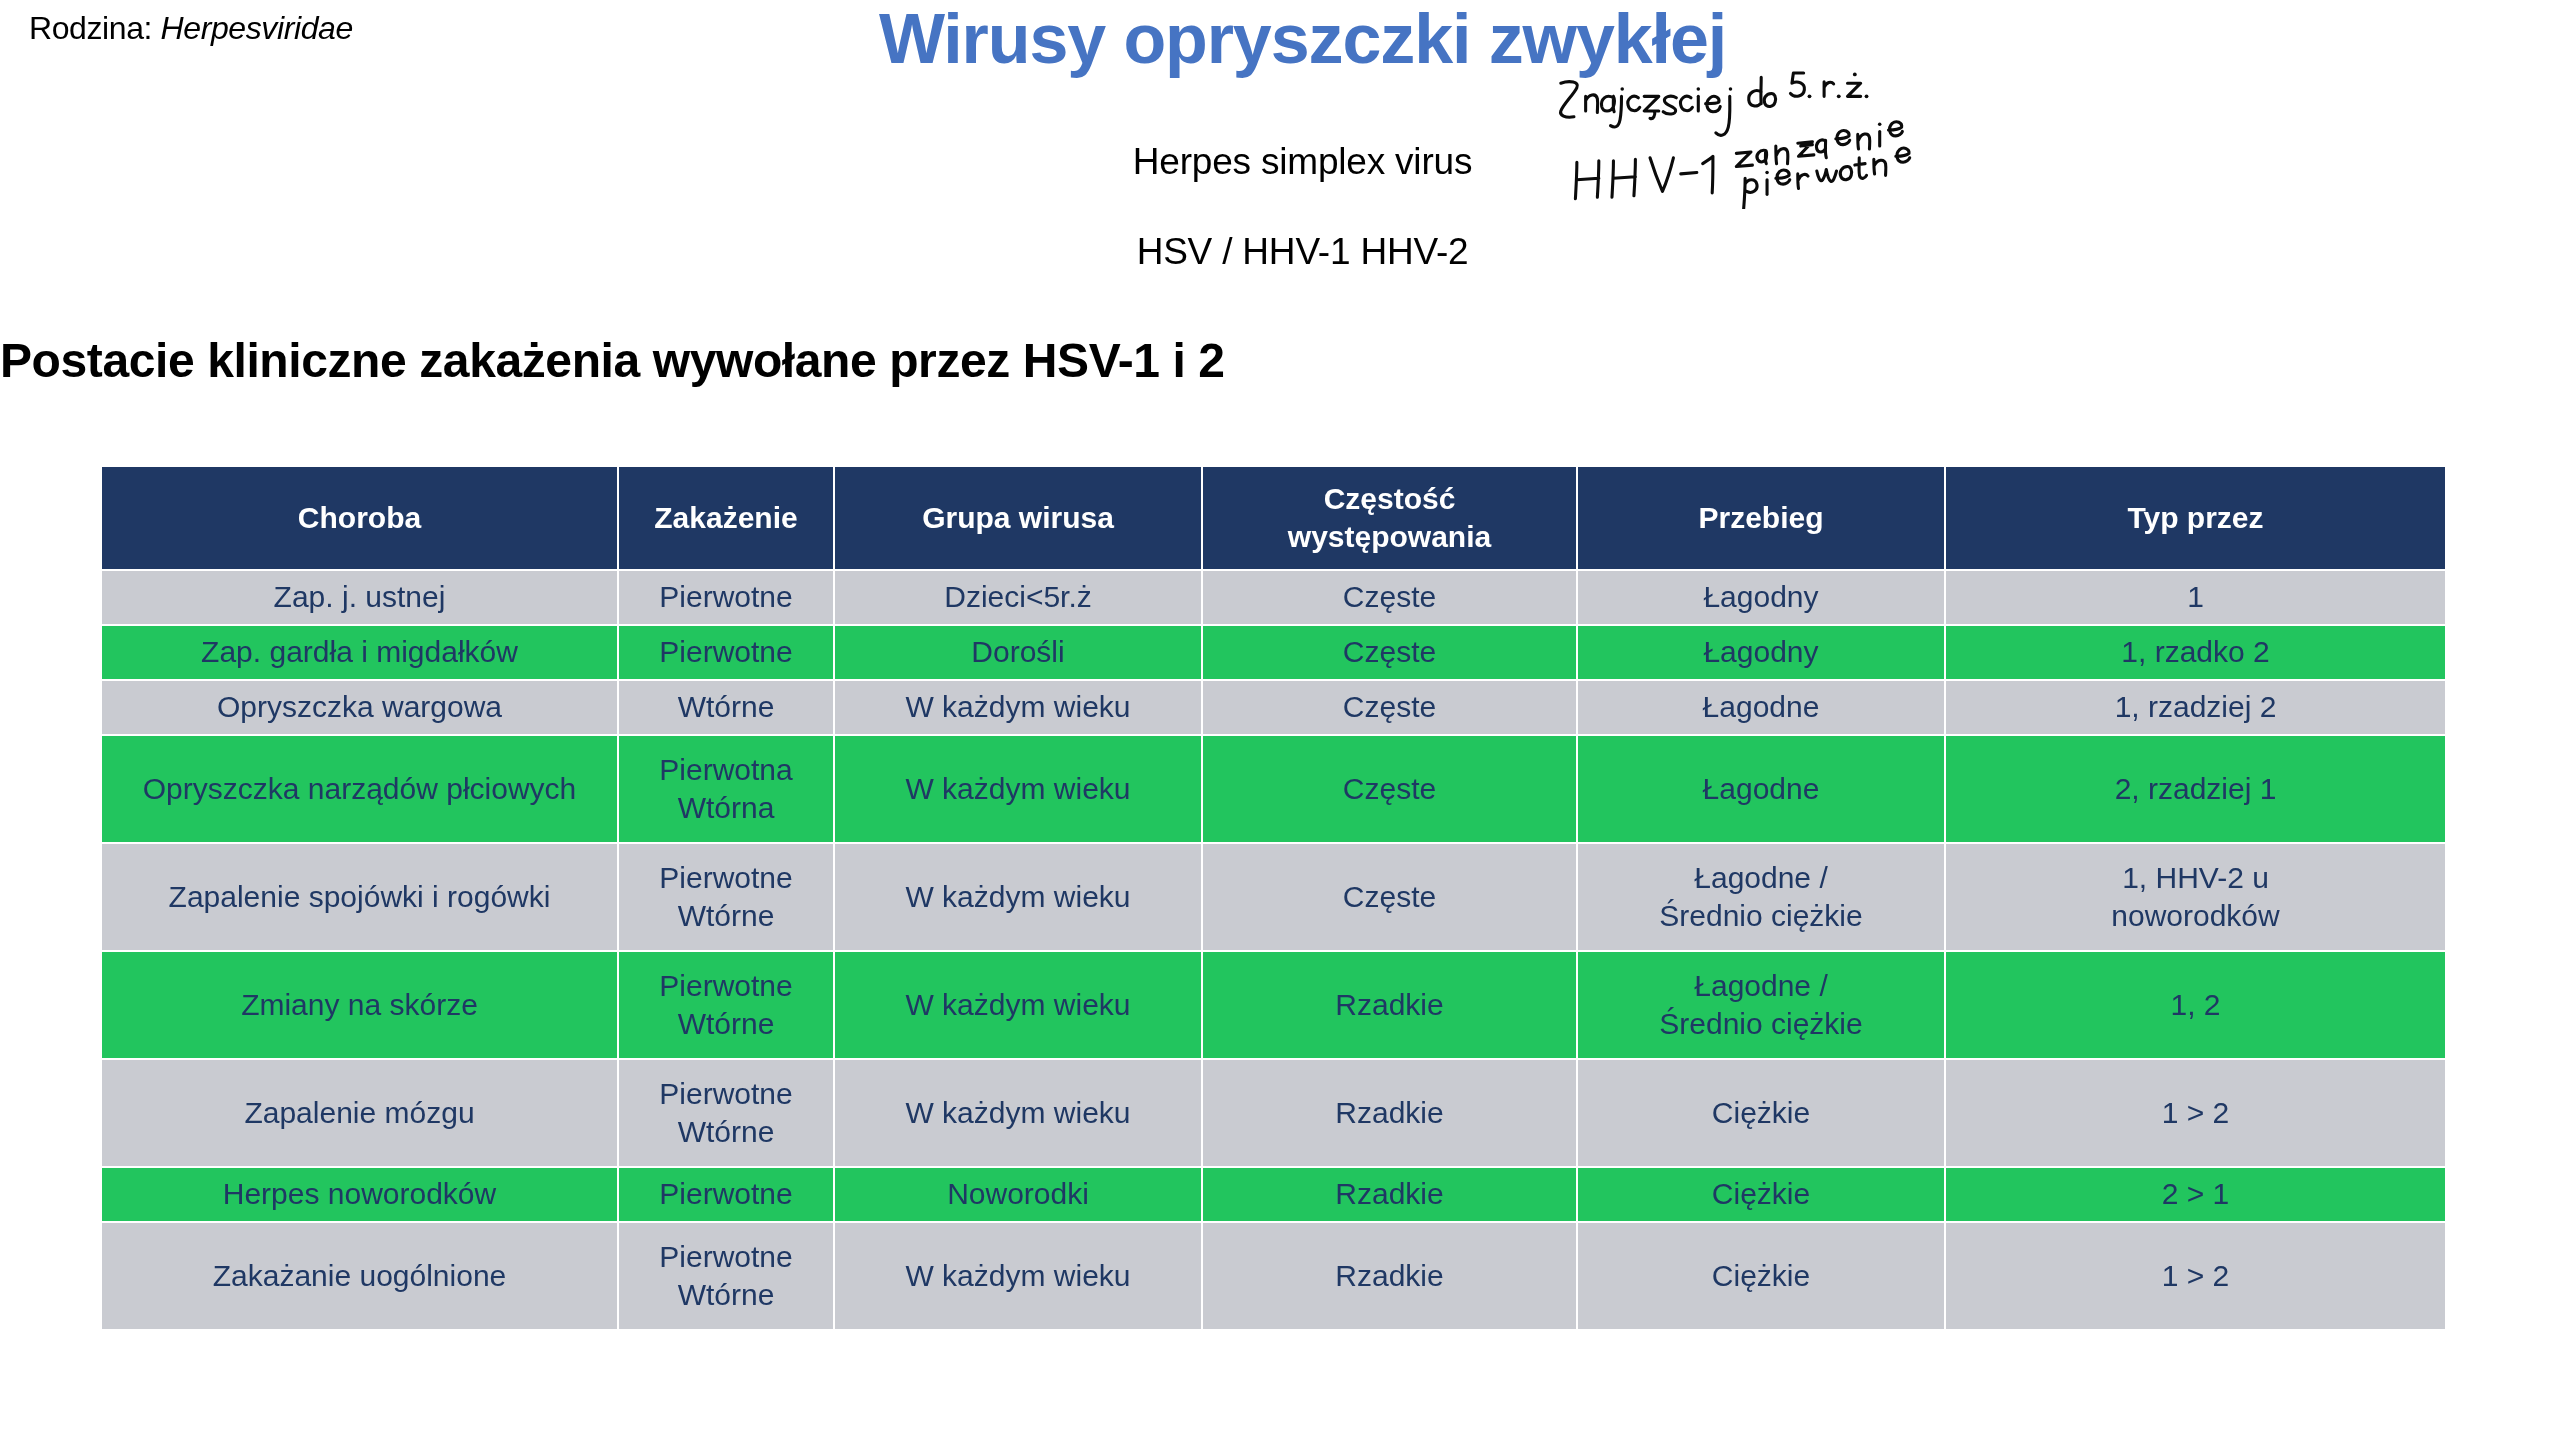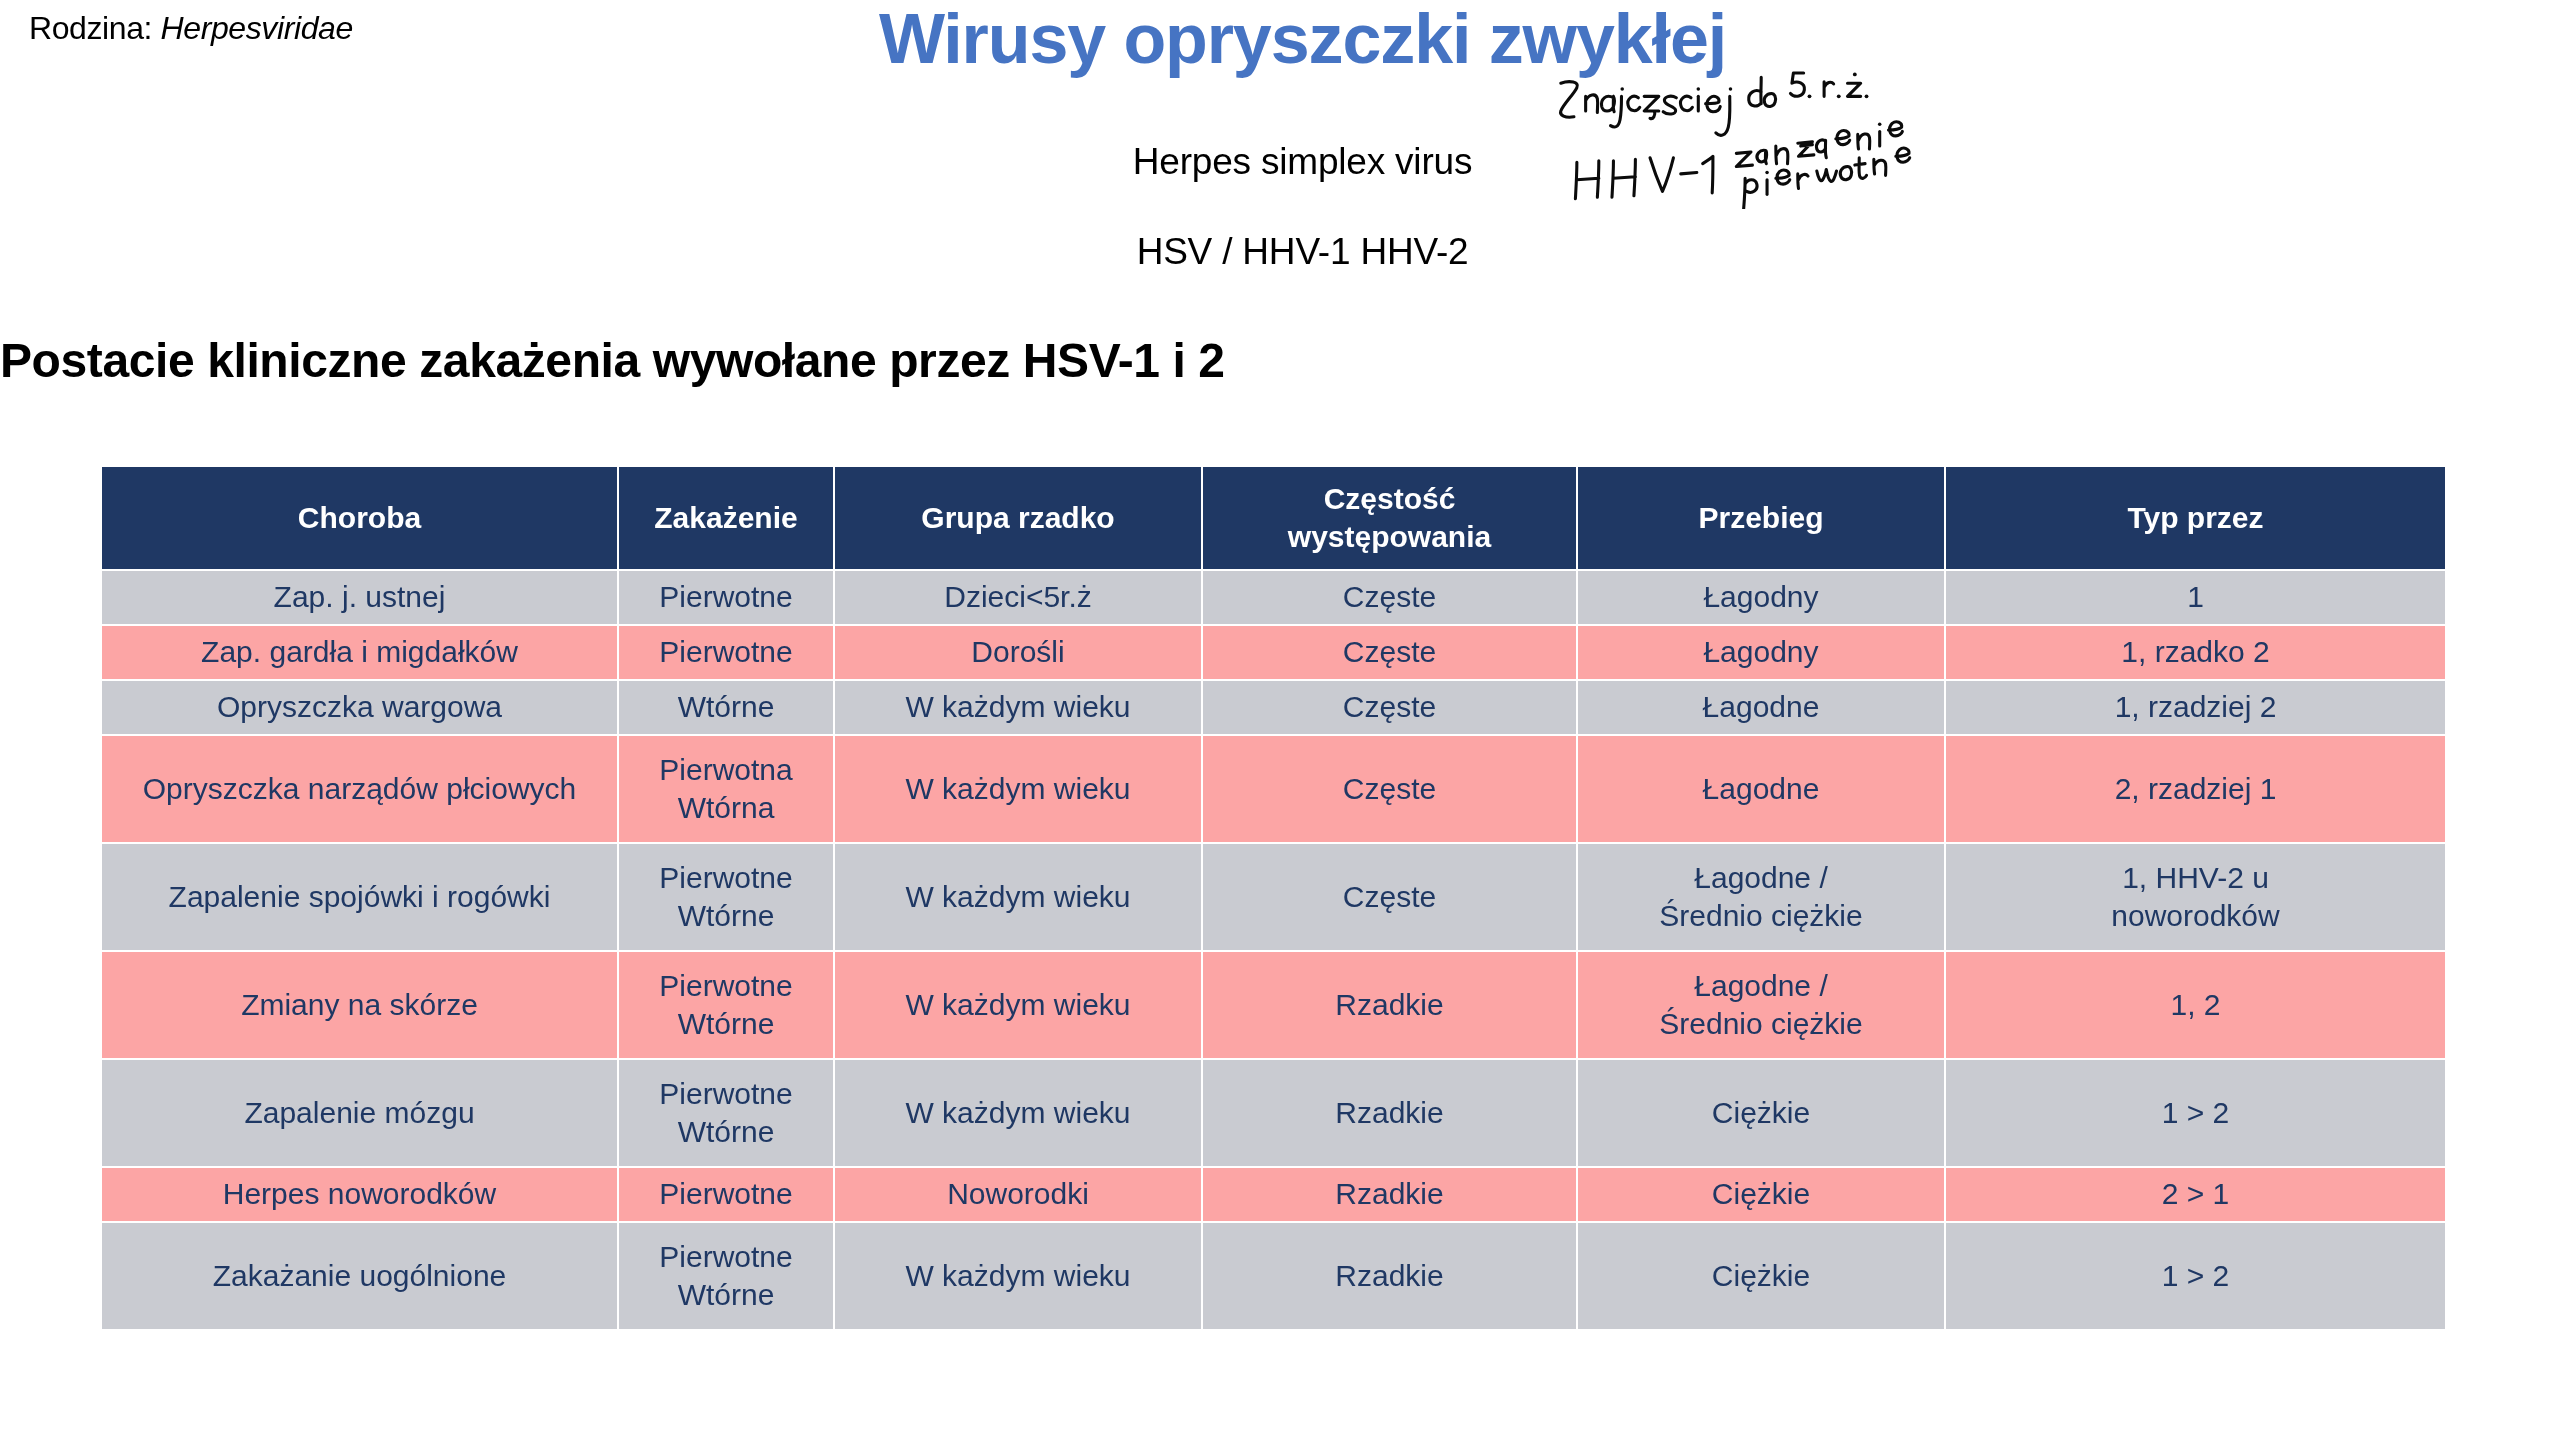--- a/index.html
+++ b/index.html
@@ -232,7 +232,7 @@
           <span class="cell-lines"><span>Zakażenie</span></span>
         </th>
         <th>
-          <span class="cell-lines"><span>Grupa rzadko</span></span>
+          <span class="cell-lines"><span>Grupa wirusa</span></span>
         </th>
         <th>
           <span class="cell-lines">

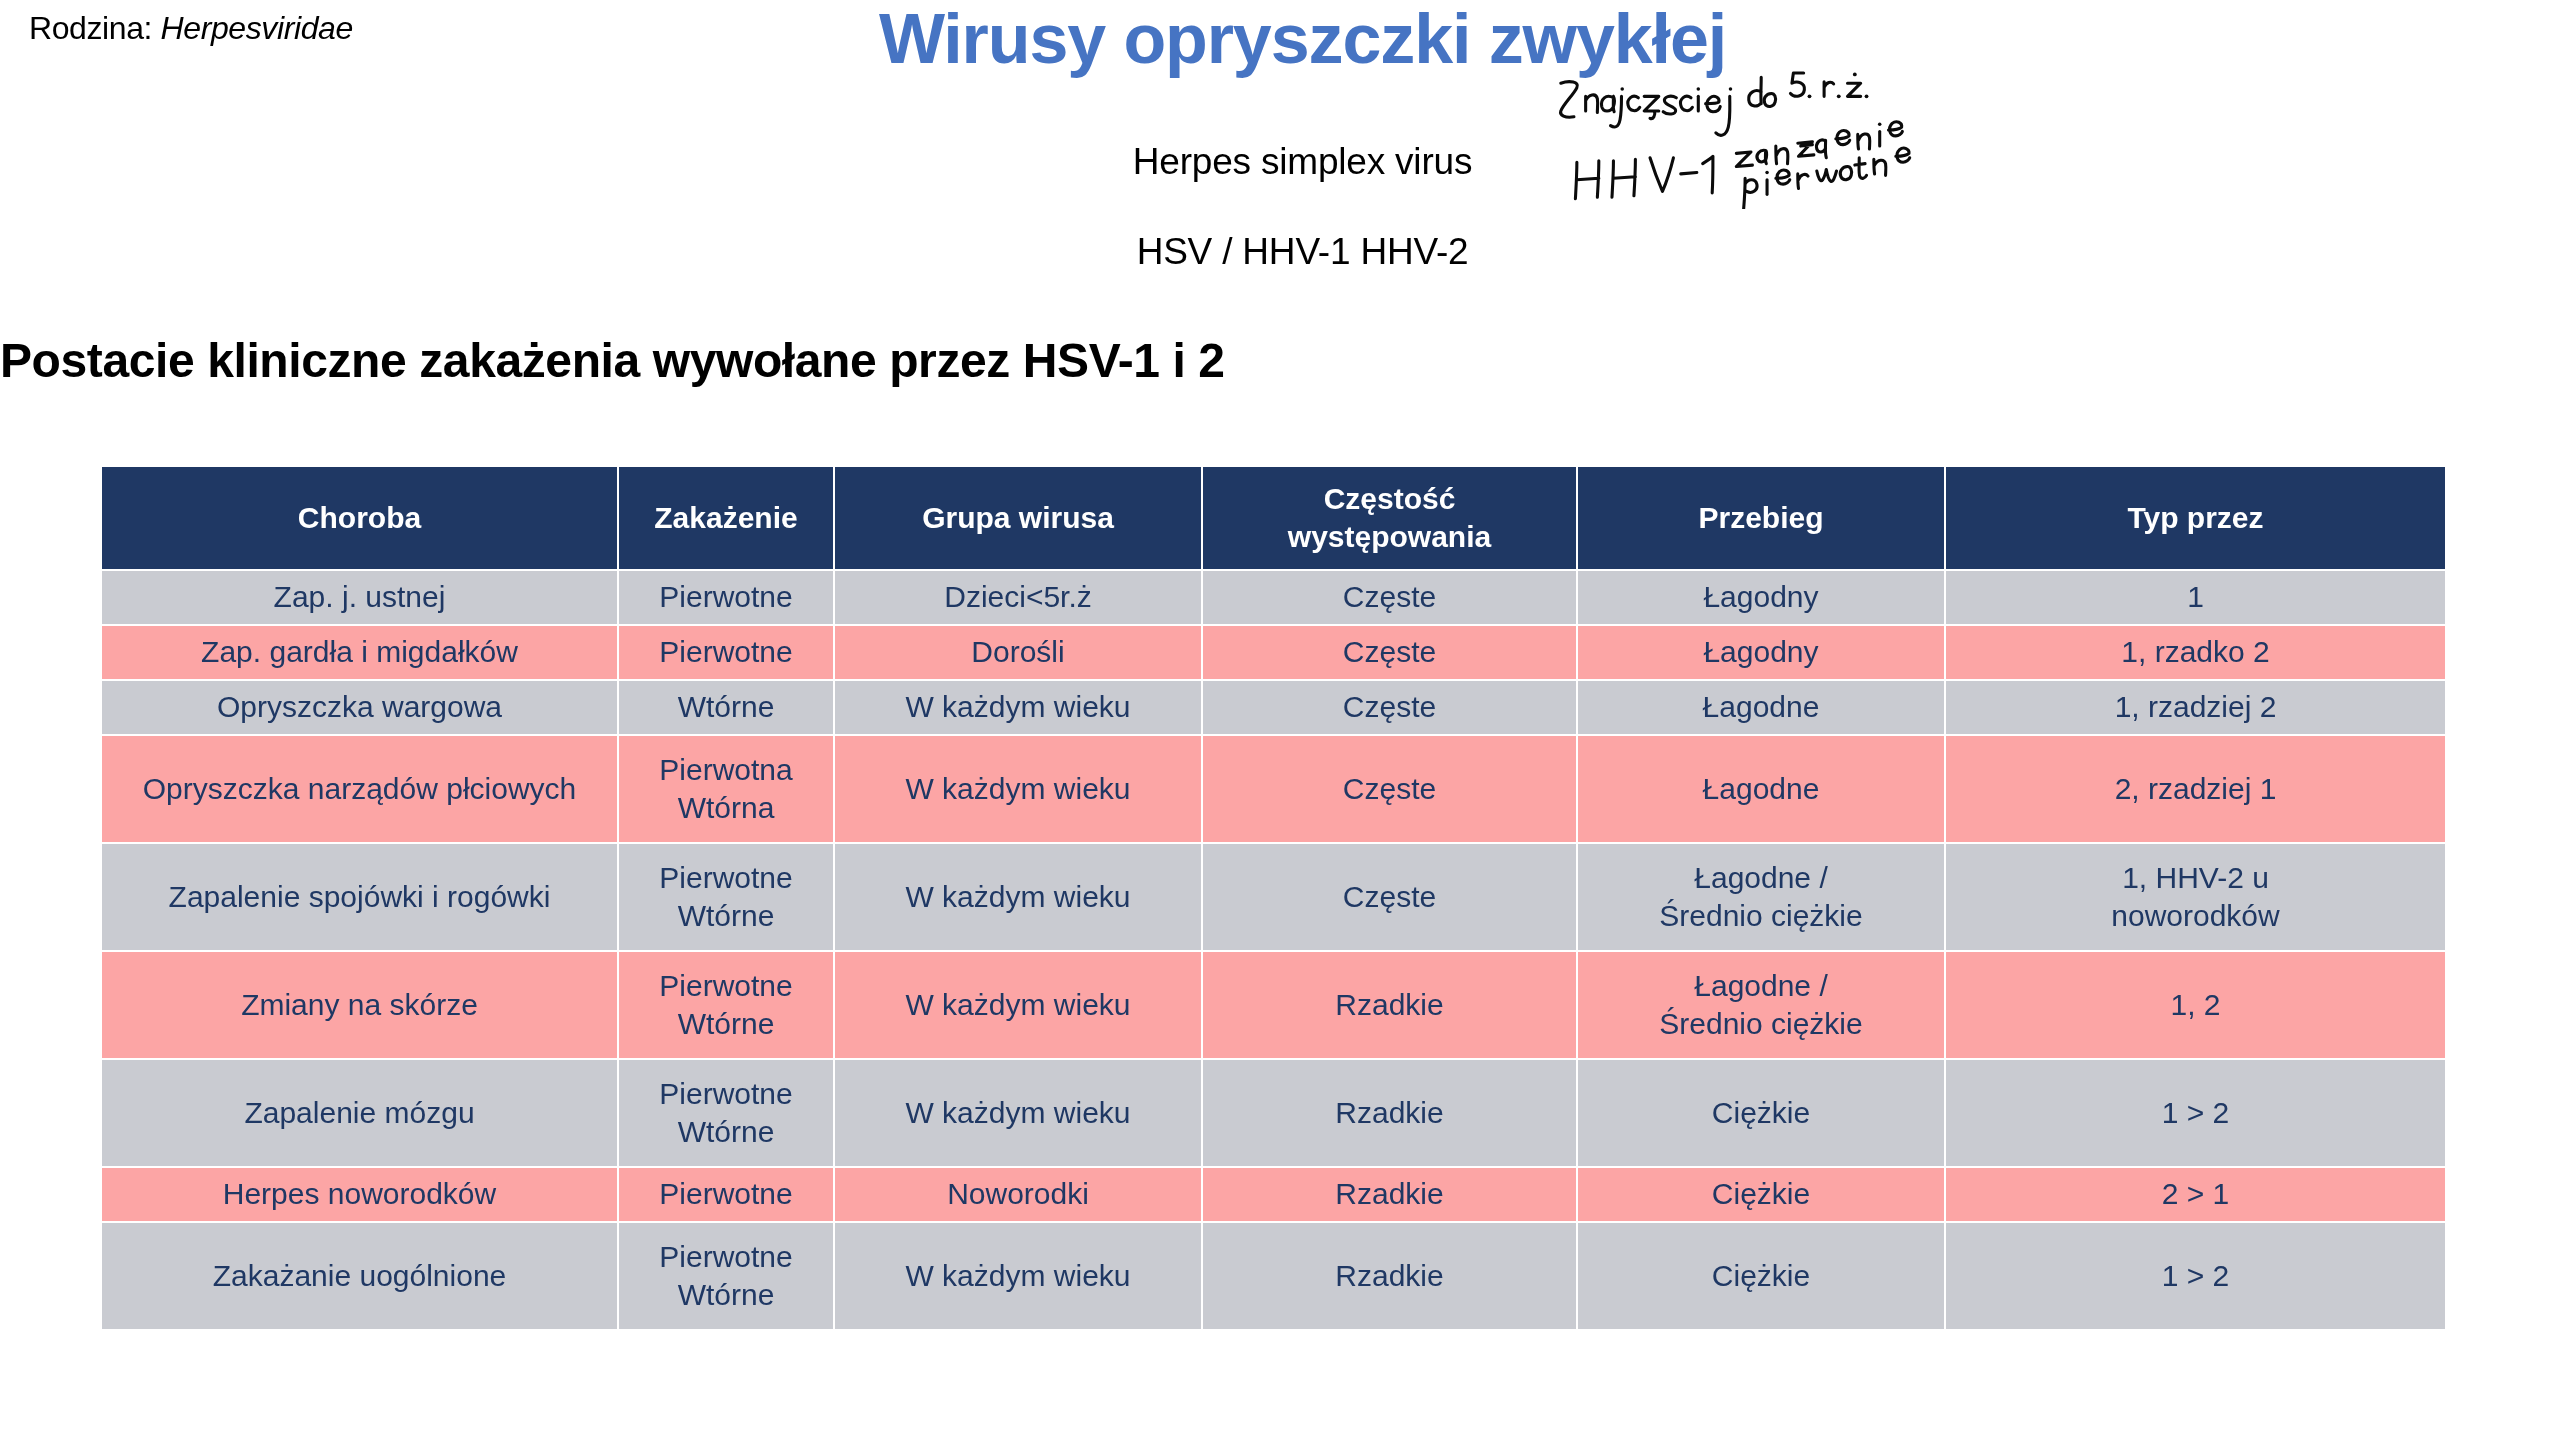--- a/index.html
+++ b/index.html
@@ -114,7 +114,7 @@
     font-weight: normal;
   }
   #clinical-table tbody tr.odd td { background: #c9cbd1; }
-  #clinical-table tbody tr.even td { background: #fca5a5; }
+  #clinical-table tbody tr.even td { background: #22c55e; }
 
   
   #clinical-table tbody tr.h1 td { height: 53px; }

